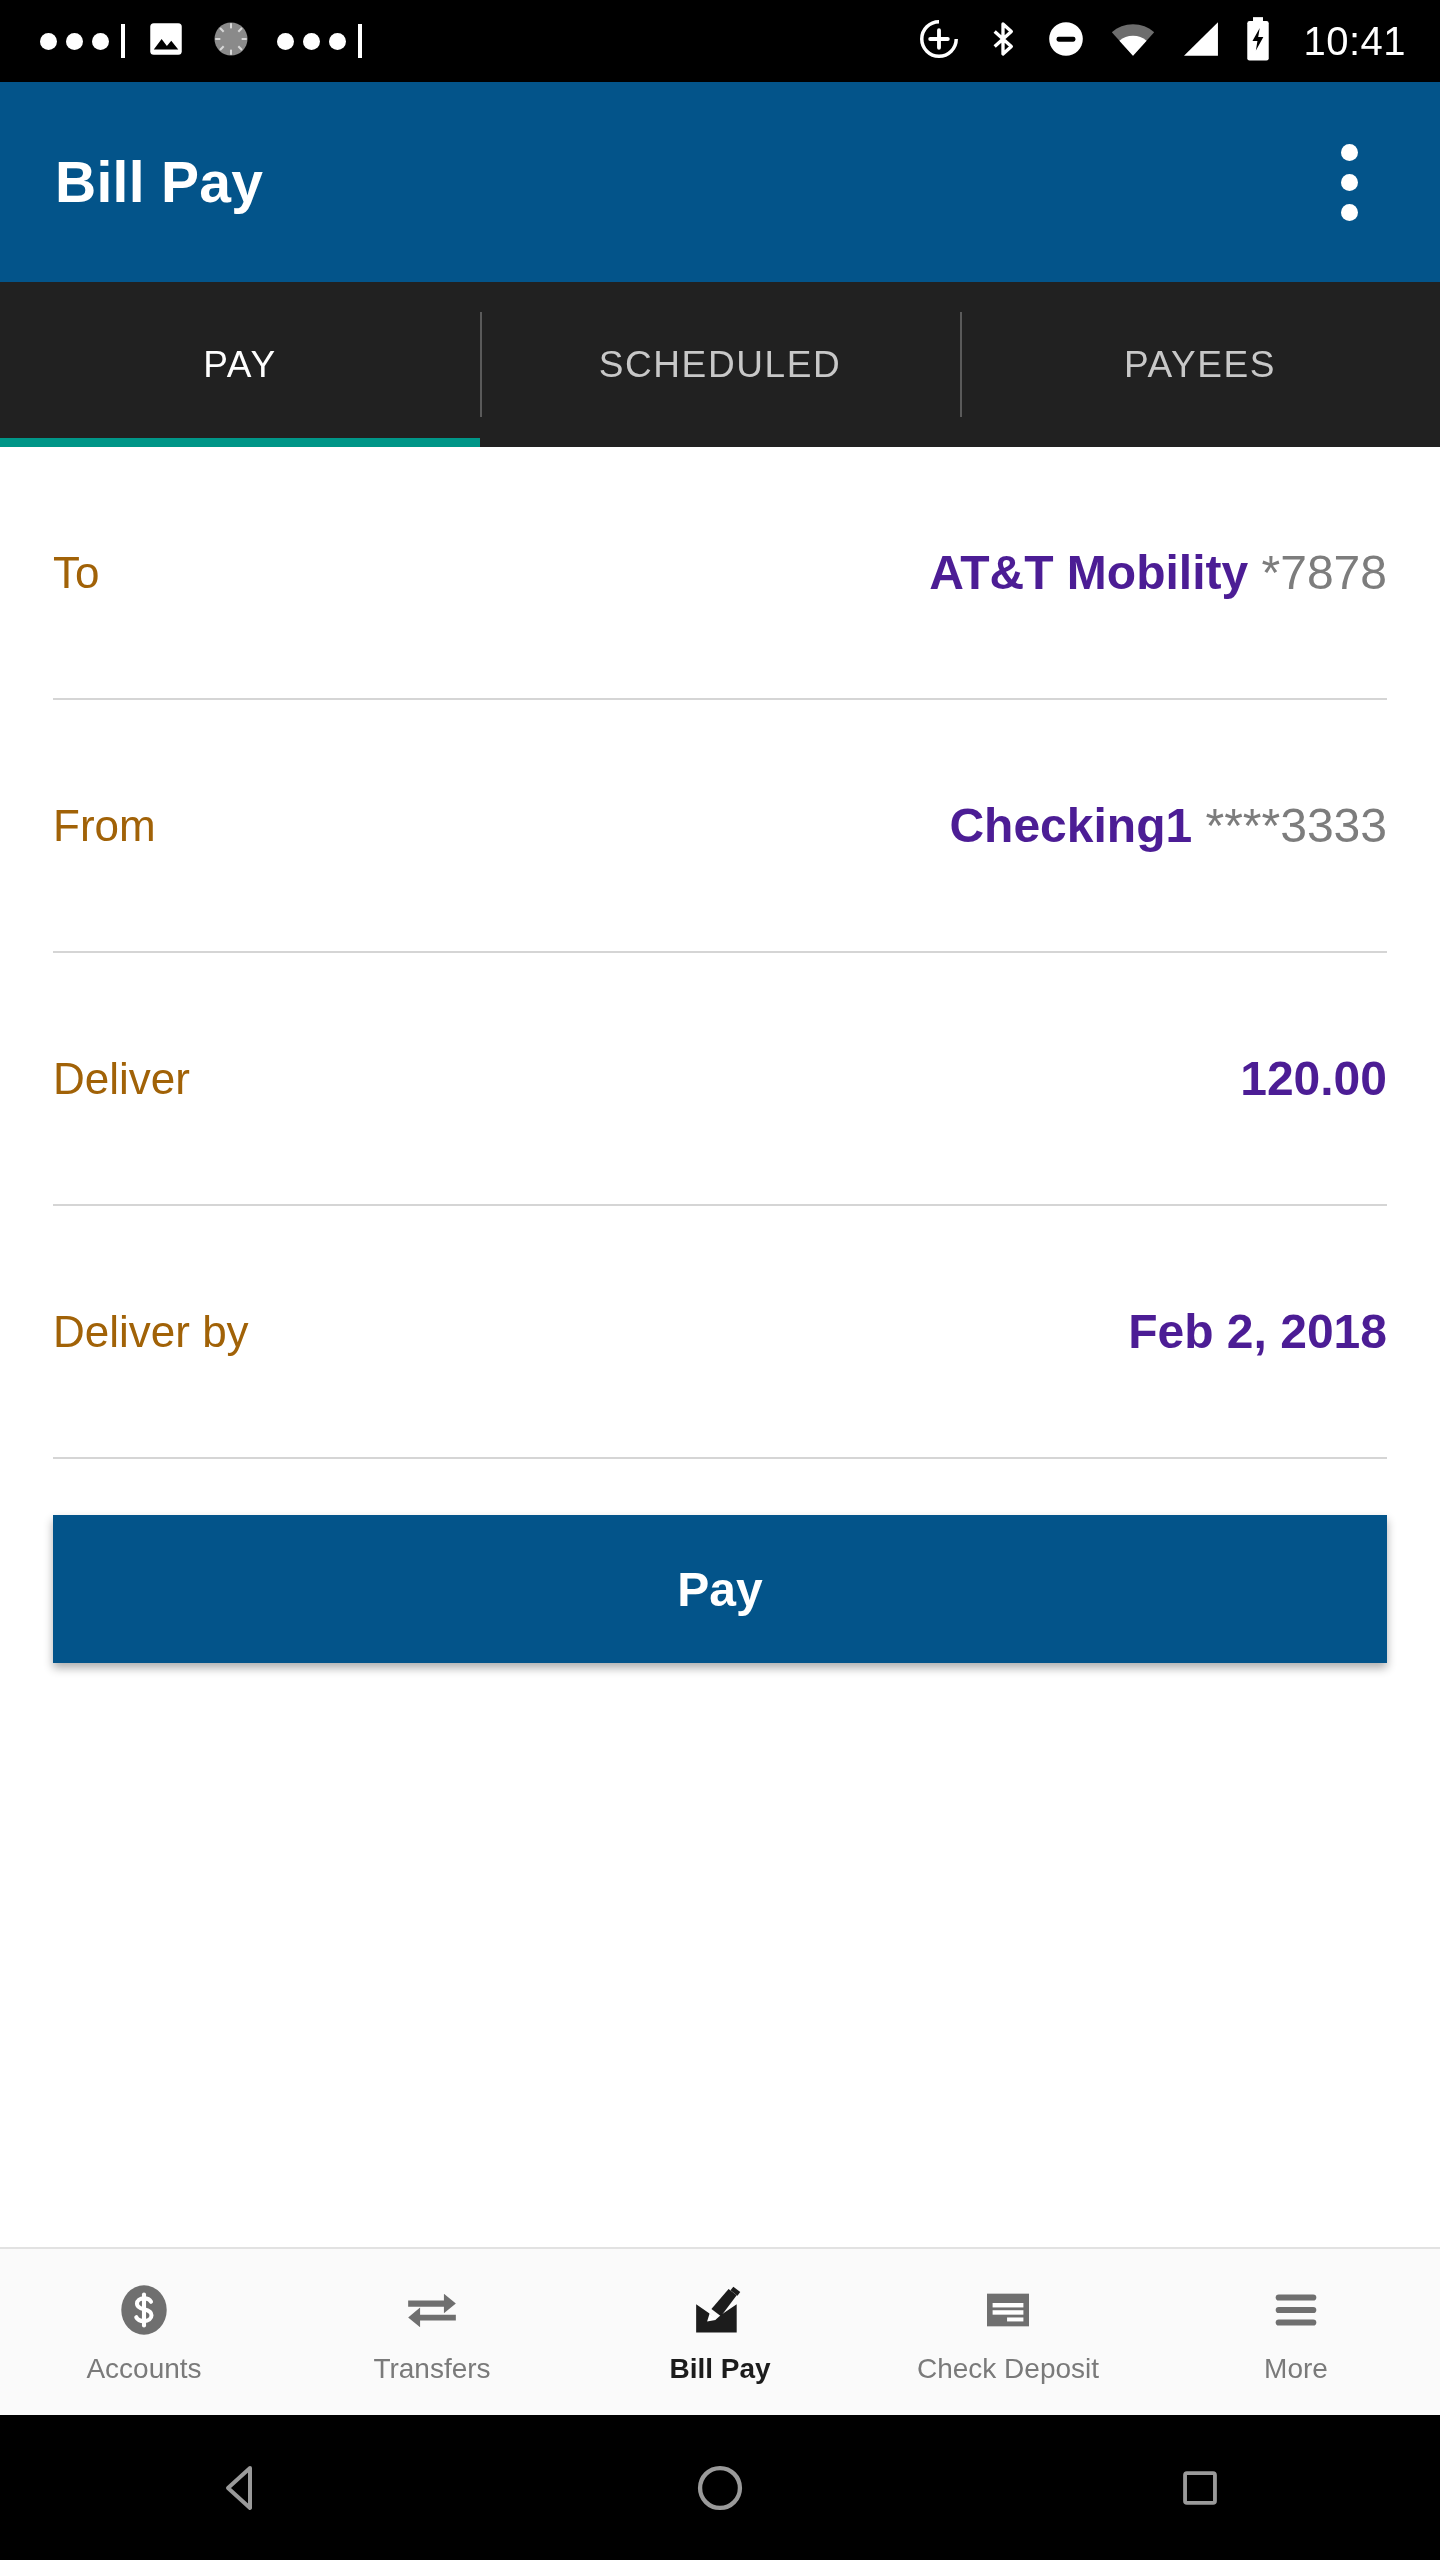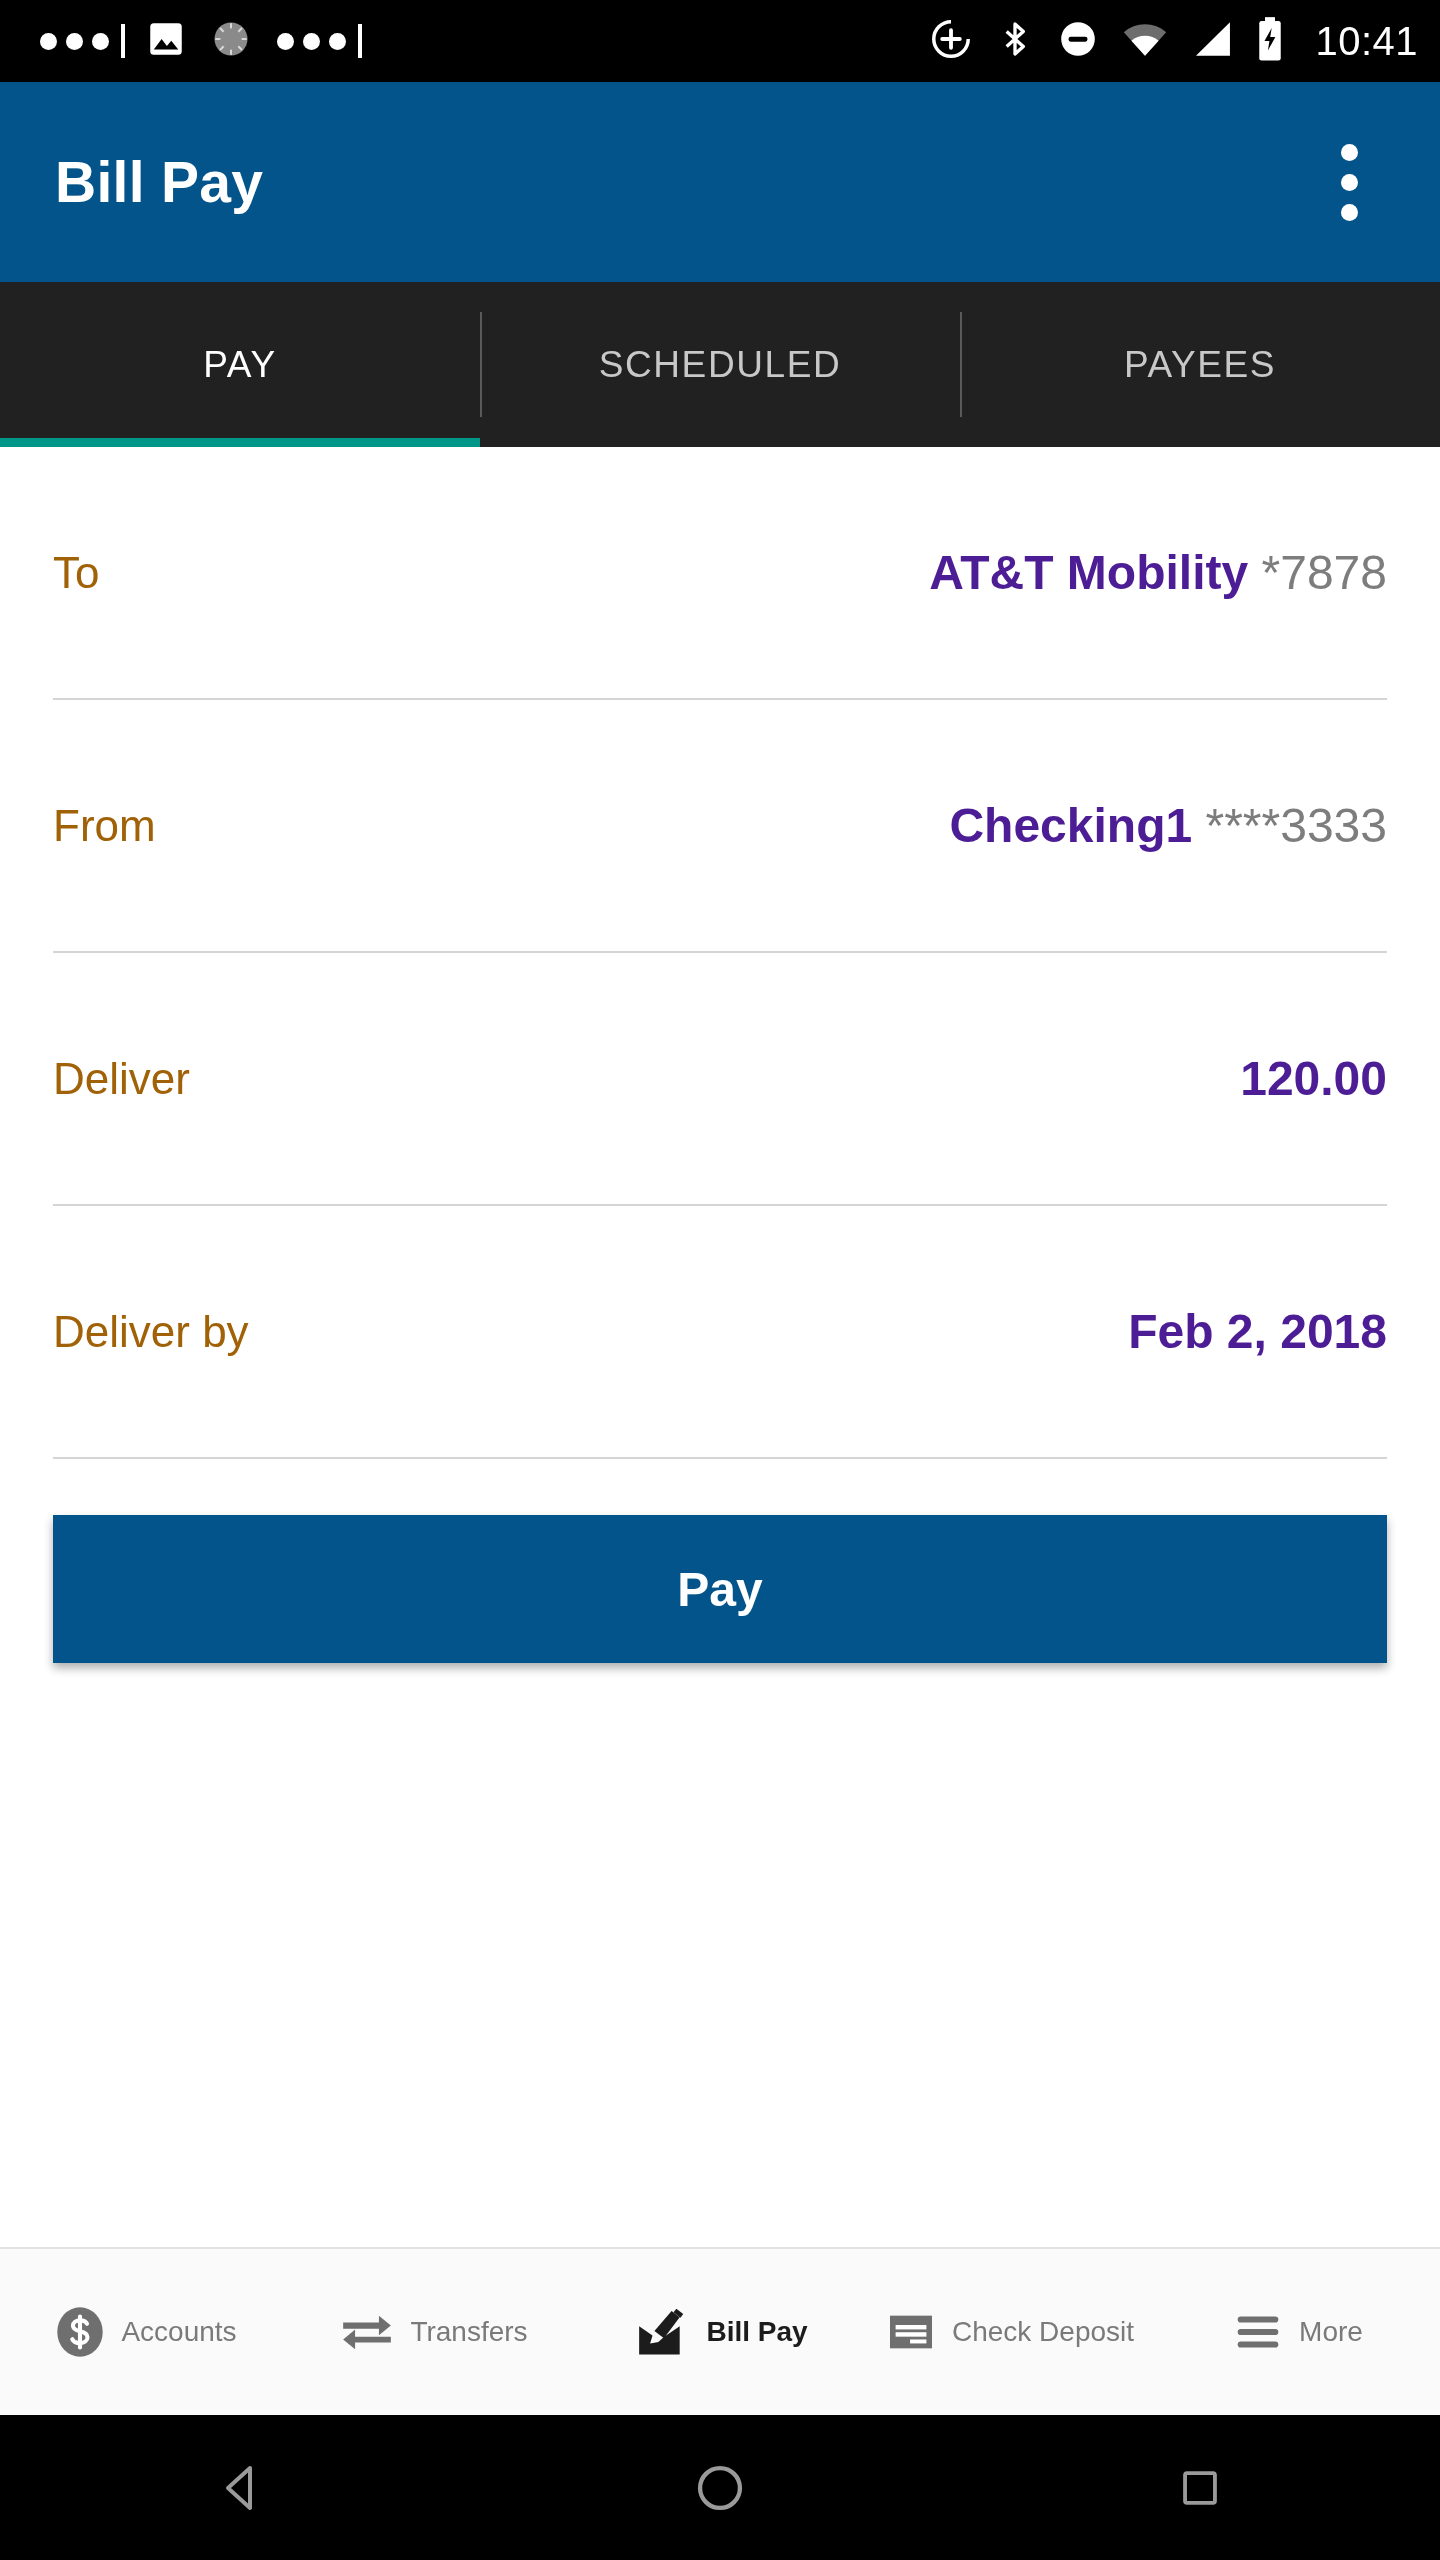--- a/index.html
+++ b/index.html
@@ -17,7 +17,7 @@
     background:#000; display:flex; align-items:center;
   }
   .sb-left{ display:flex; align-items:center; gap:0; padding-left:40px; }
-  .sb-right{ margin-left:auto; display:flex; align-items:center; gap:22px; padding-right:22px; }
+  .sb-right{ margin-left:auto; display:flex; align-items:center; gap:22px; padding-right:34px; }
   .dots3{ display:flex; align-items:center; gap:9px; }
   .dots3 i{ width:17px; height:17px; border-radius:50%; background:#fff; display:block; }
   .bar-sep{ width:4px; height:34px; background:#fff; margin-left:12px; }

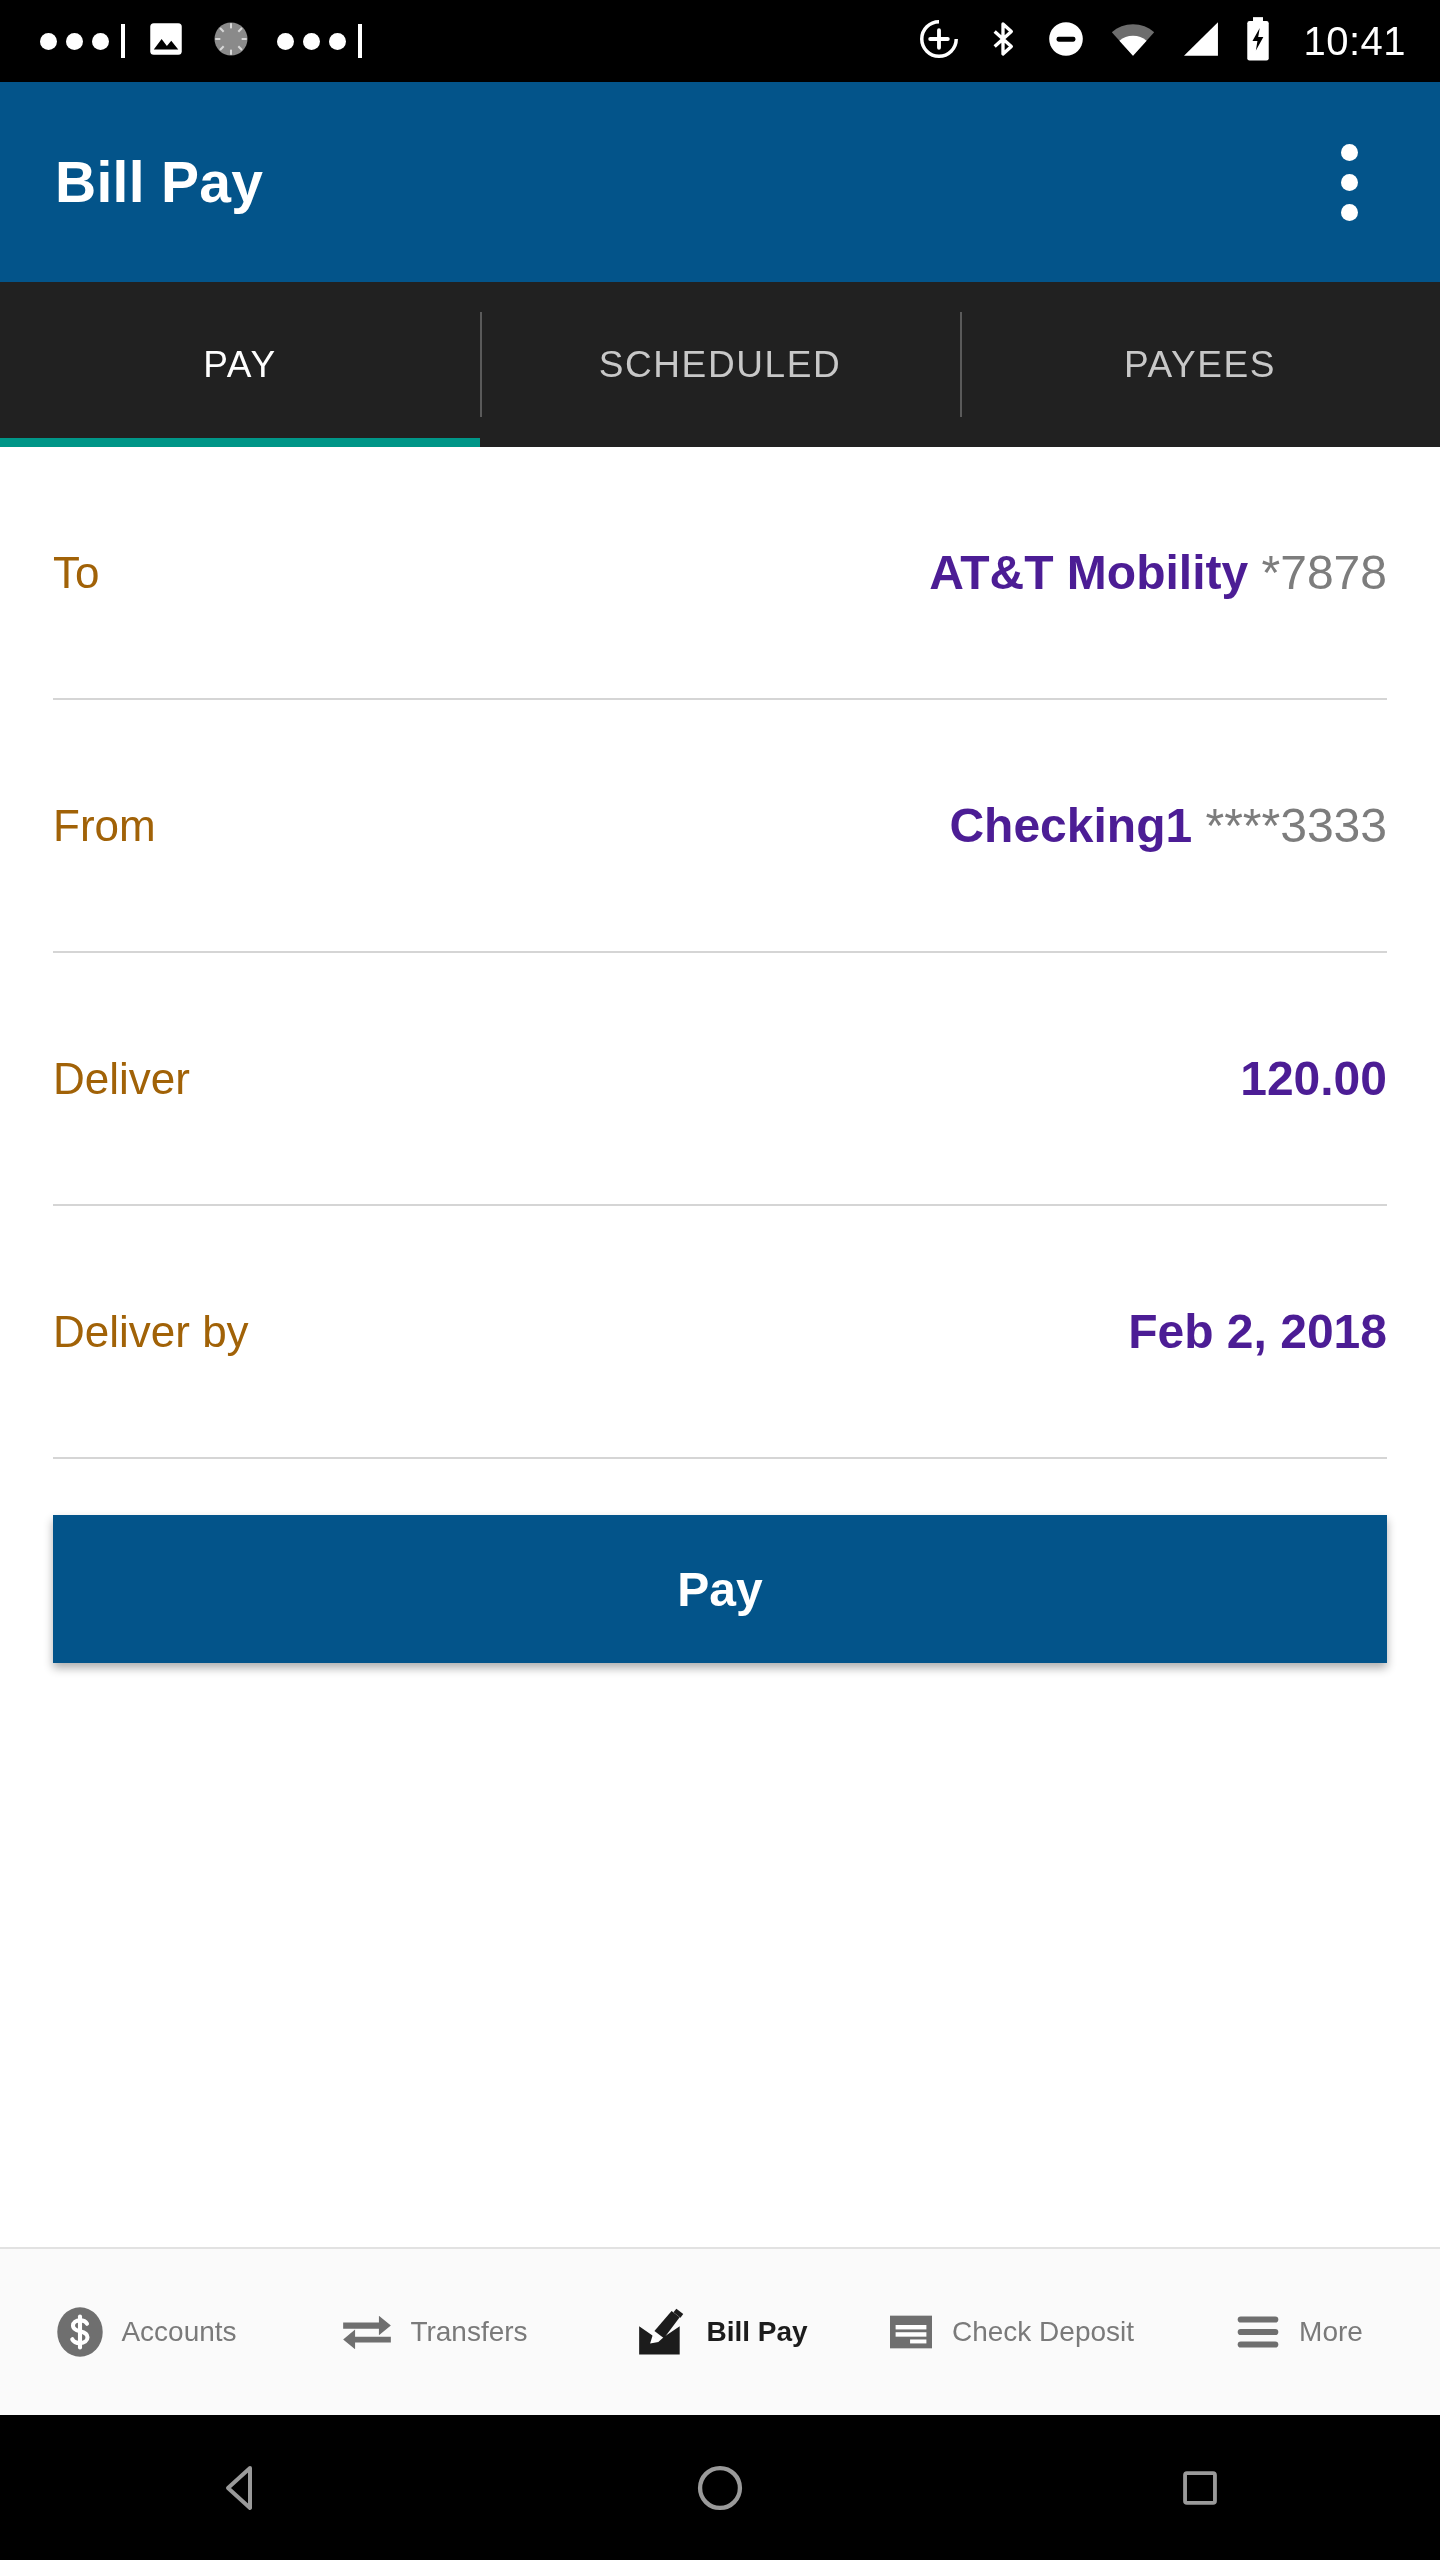--- a/index.html
+++ b/index.html
@@ -89,7 +89,7 @@
     display:flex; align-items:center;
   }
   .navitem{
-    flex:1; display:flex; flex-direction:row; align-items:center; justify-content:center; gap:12px;
+    flex:1; display:flex; flex-direction:column; align-items:center; justify-content:center; gap:12px;
   }
   .navitem .nav-label{ font-size:28px; color:#7a7a7a; }
   .navitem.active .nav-label{ color:#1c1c1c; font-weight:bold; }

